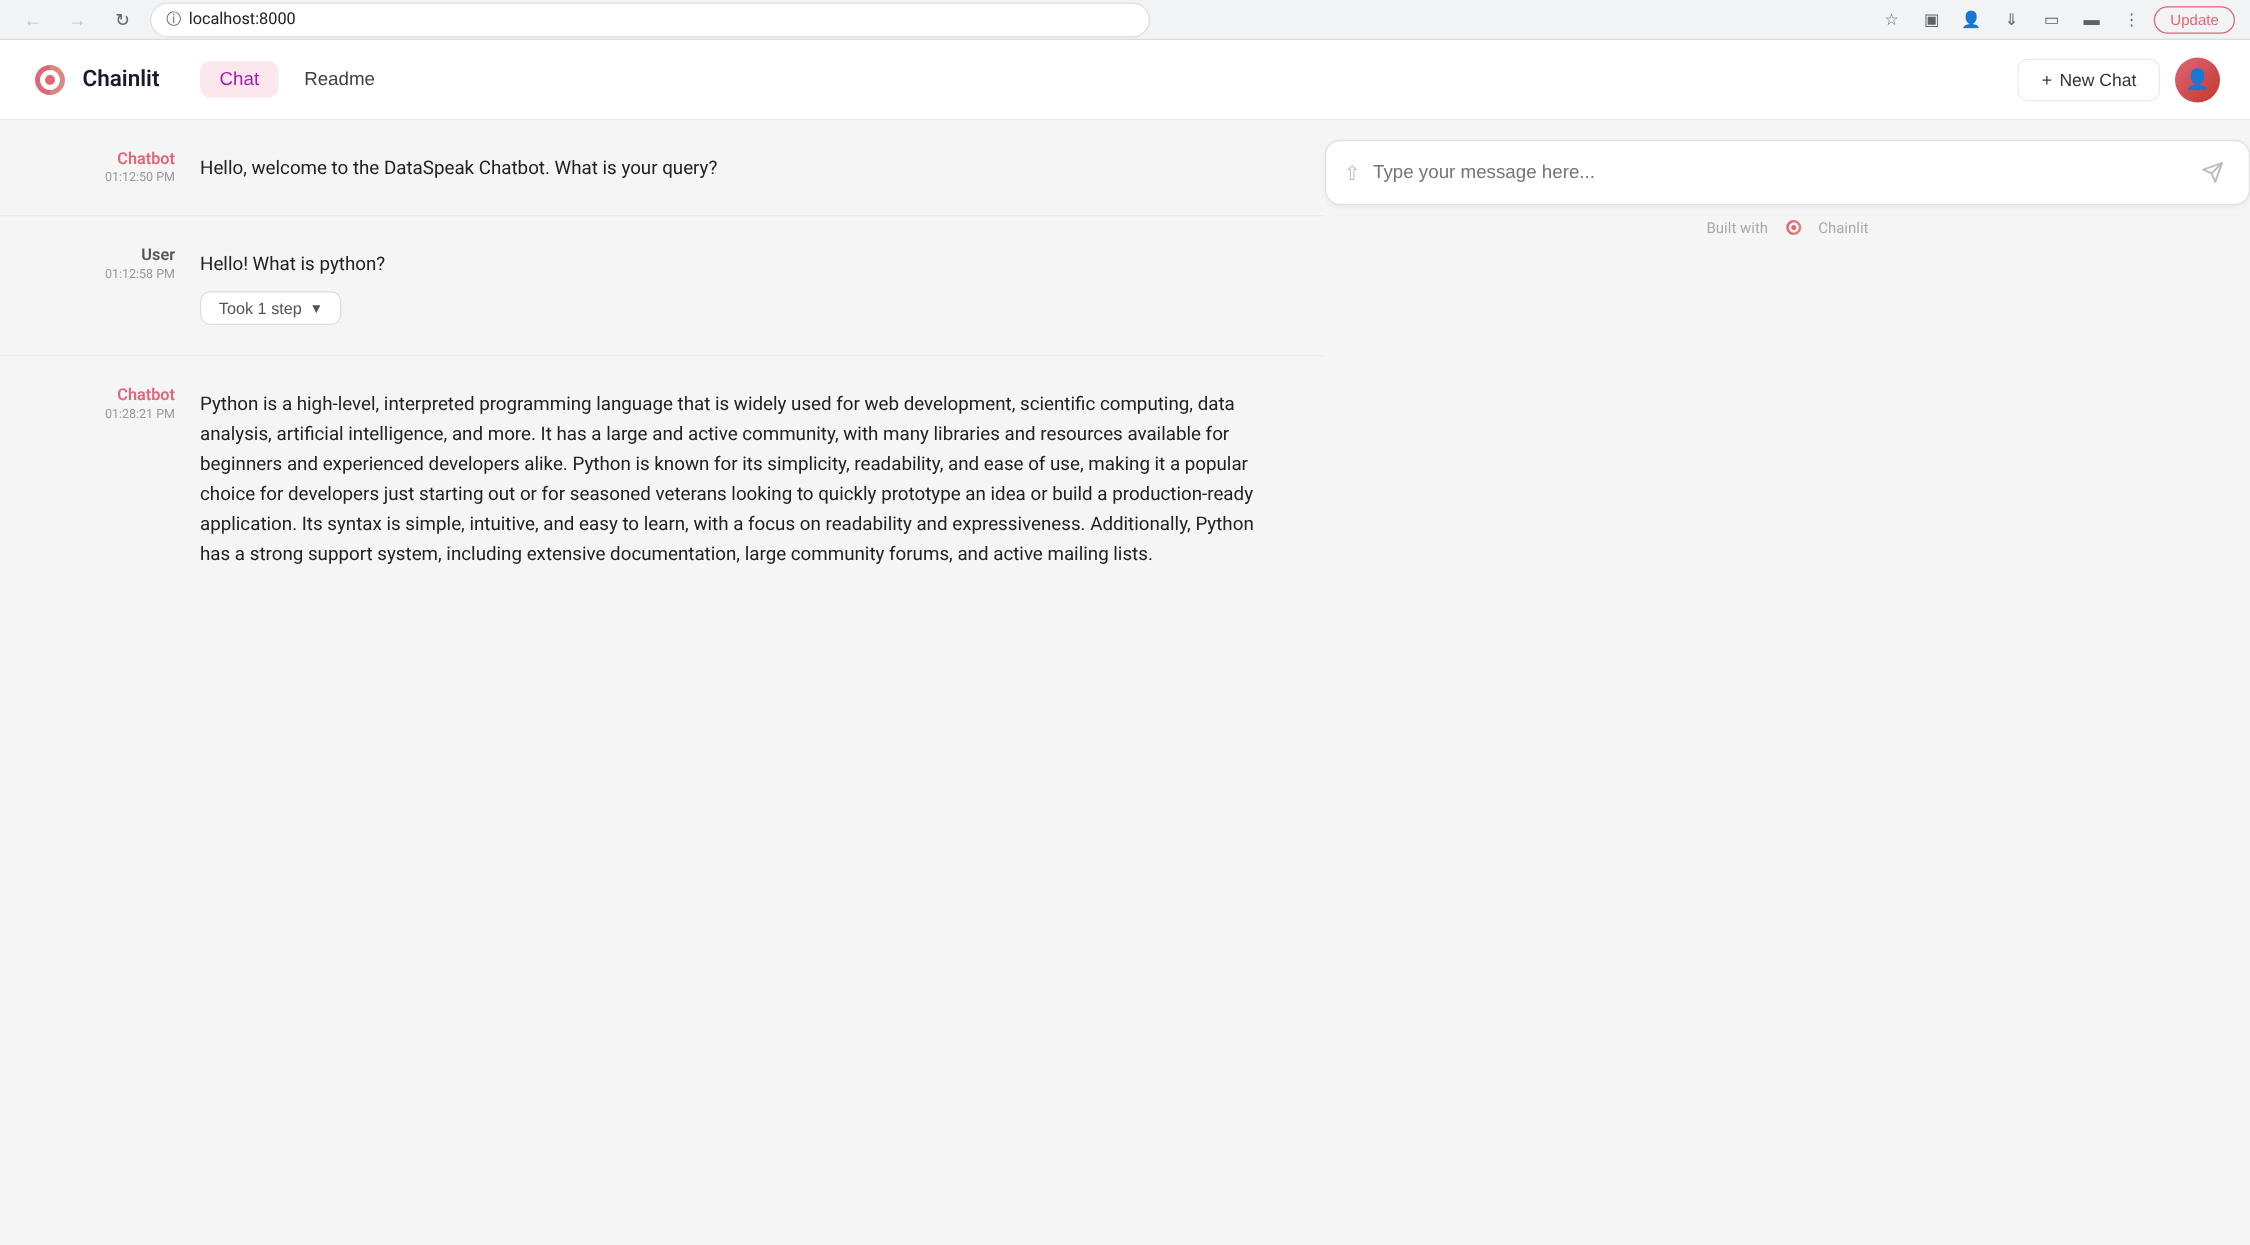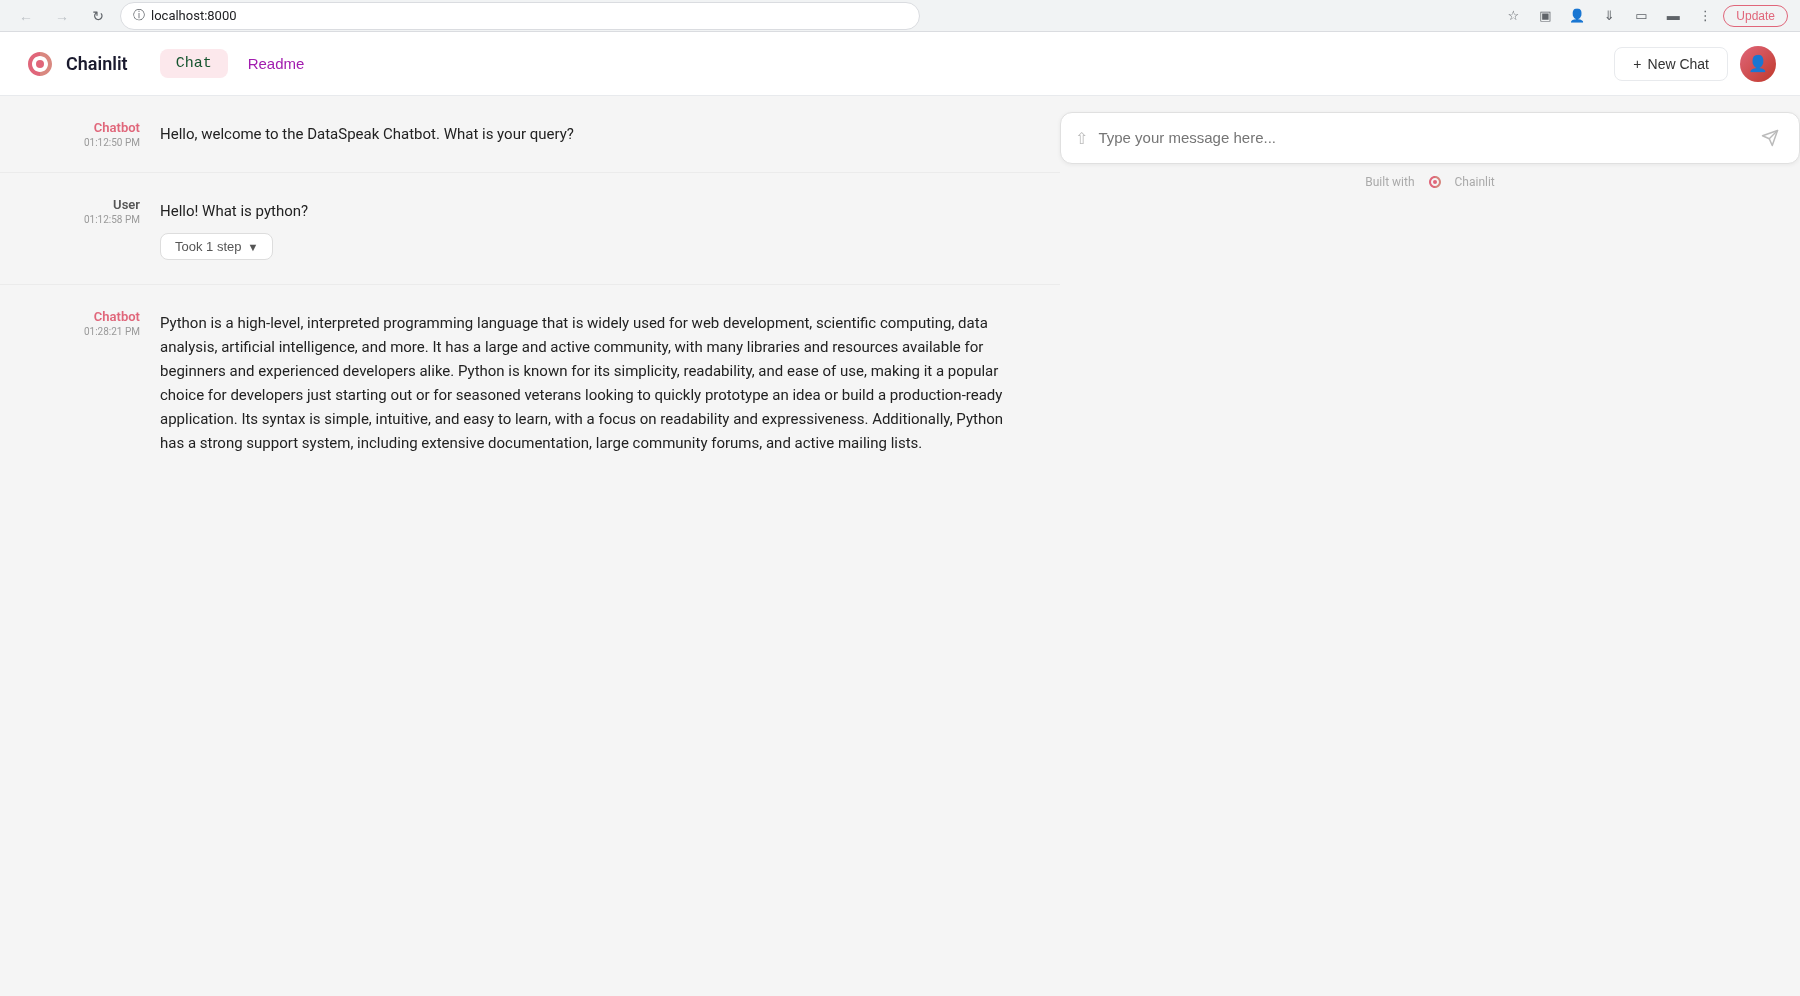--- a/index.html
+++ b/index.html
@@ -108,8 +108,7 @@
     }
     .nav-tab.active {
       background: #fce8ec;
-      color: #14532d;
-      font-family: Liberation Mono, monospace;
+      color: #a21caf;
     }
     .header-right {
       margin-left: auto;

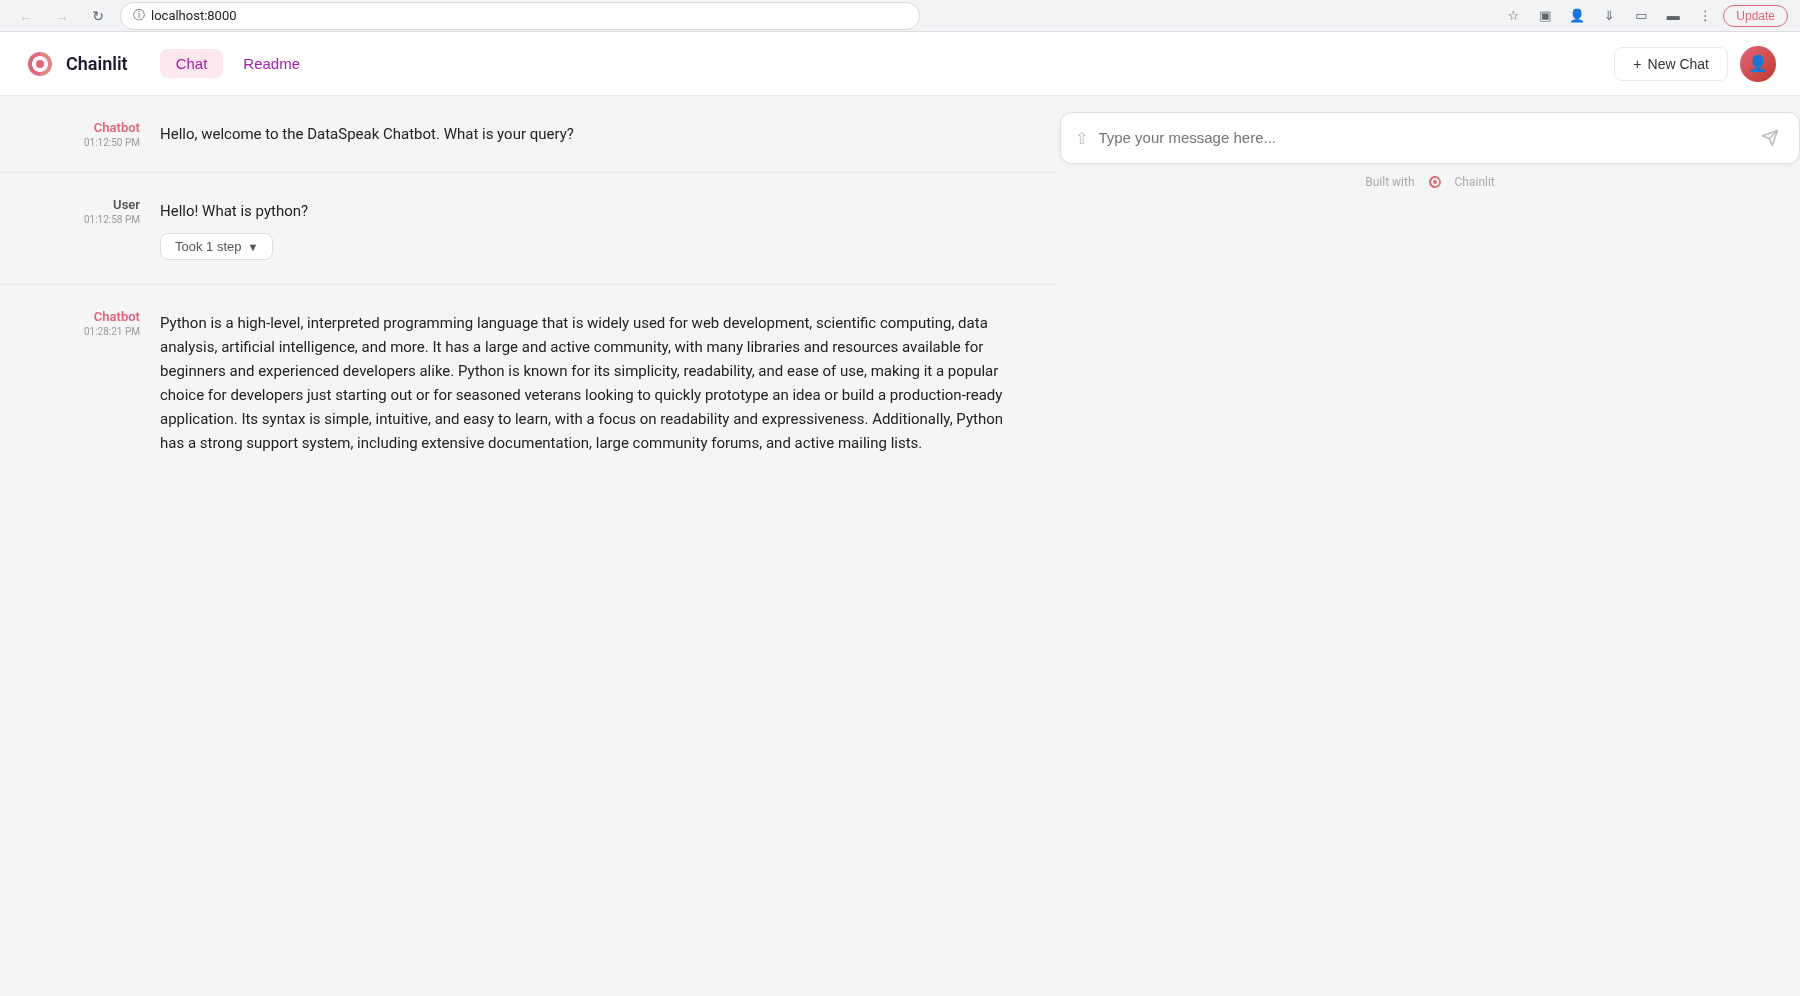--- a/index.html
+++ b/index.html
@@ -104,7 +104,7 @@
       font-size: 15px;
       font-weight: 500;
       background: transparent;
-      color: #a21caf;
+      color: #404040;
     }
     .nav-tab.active {
       background: #fce8ec;

